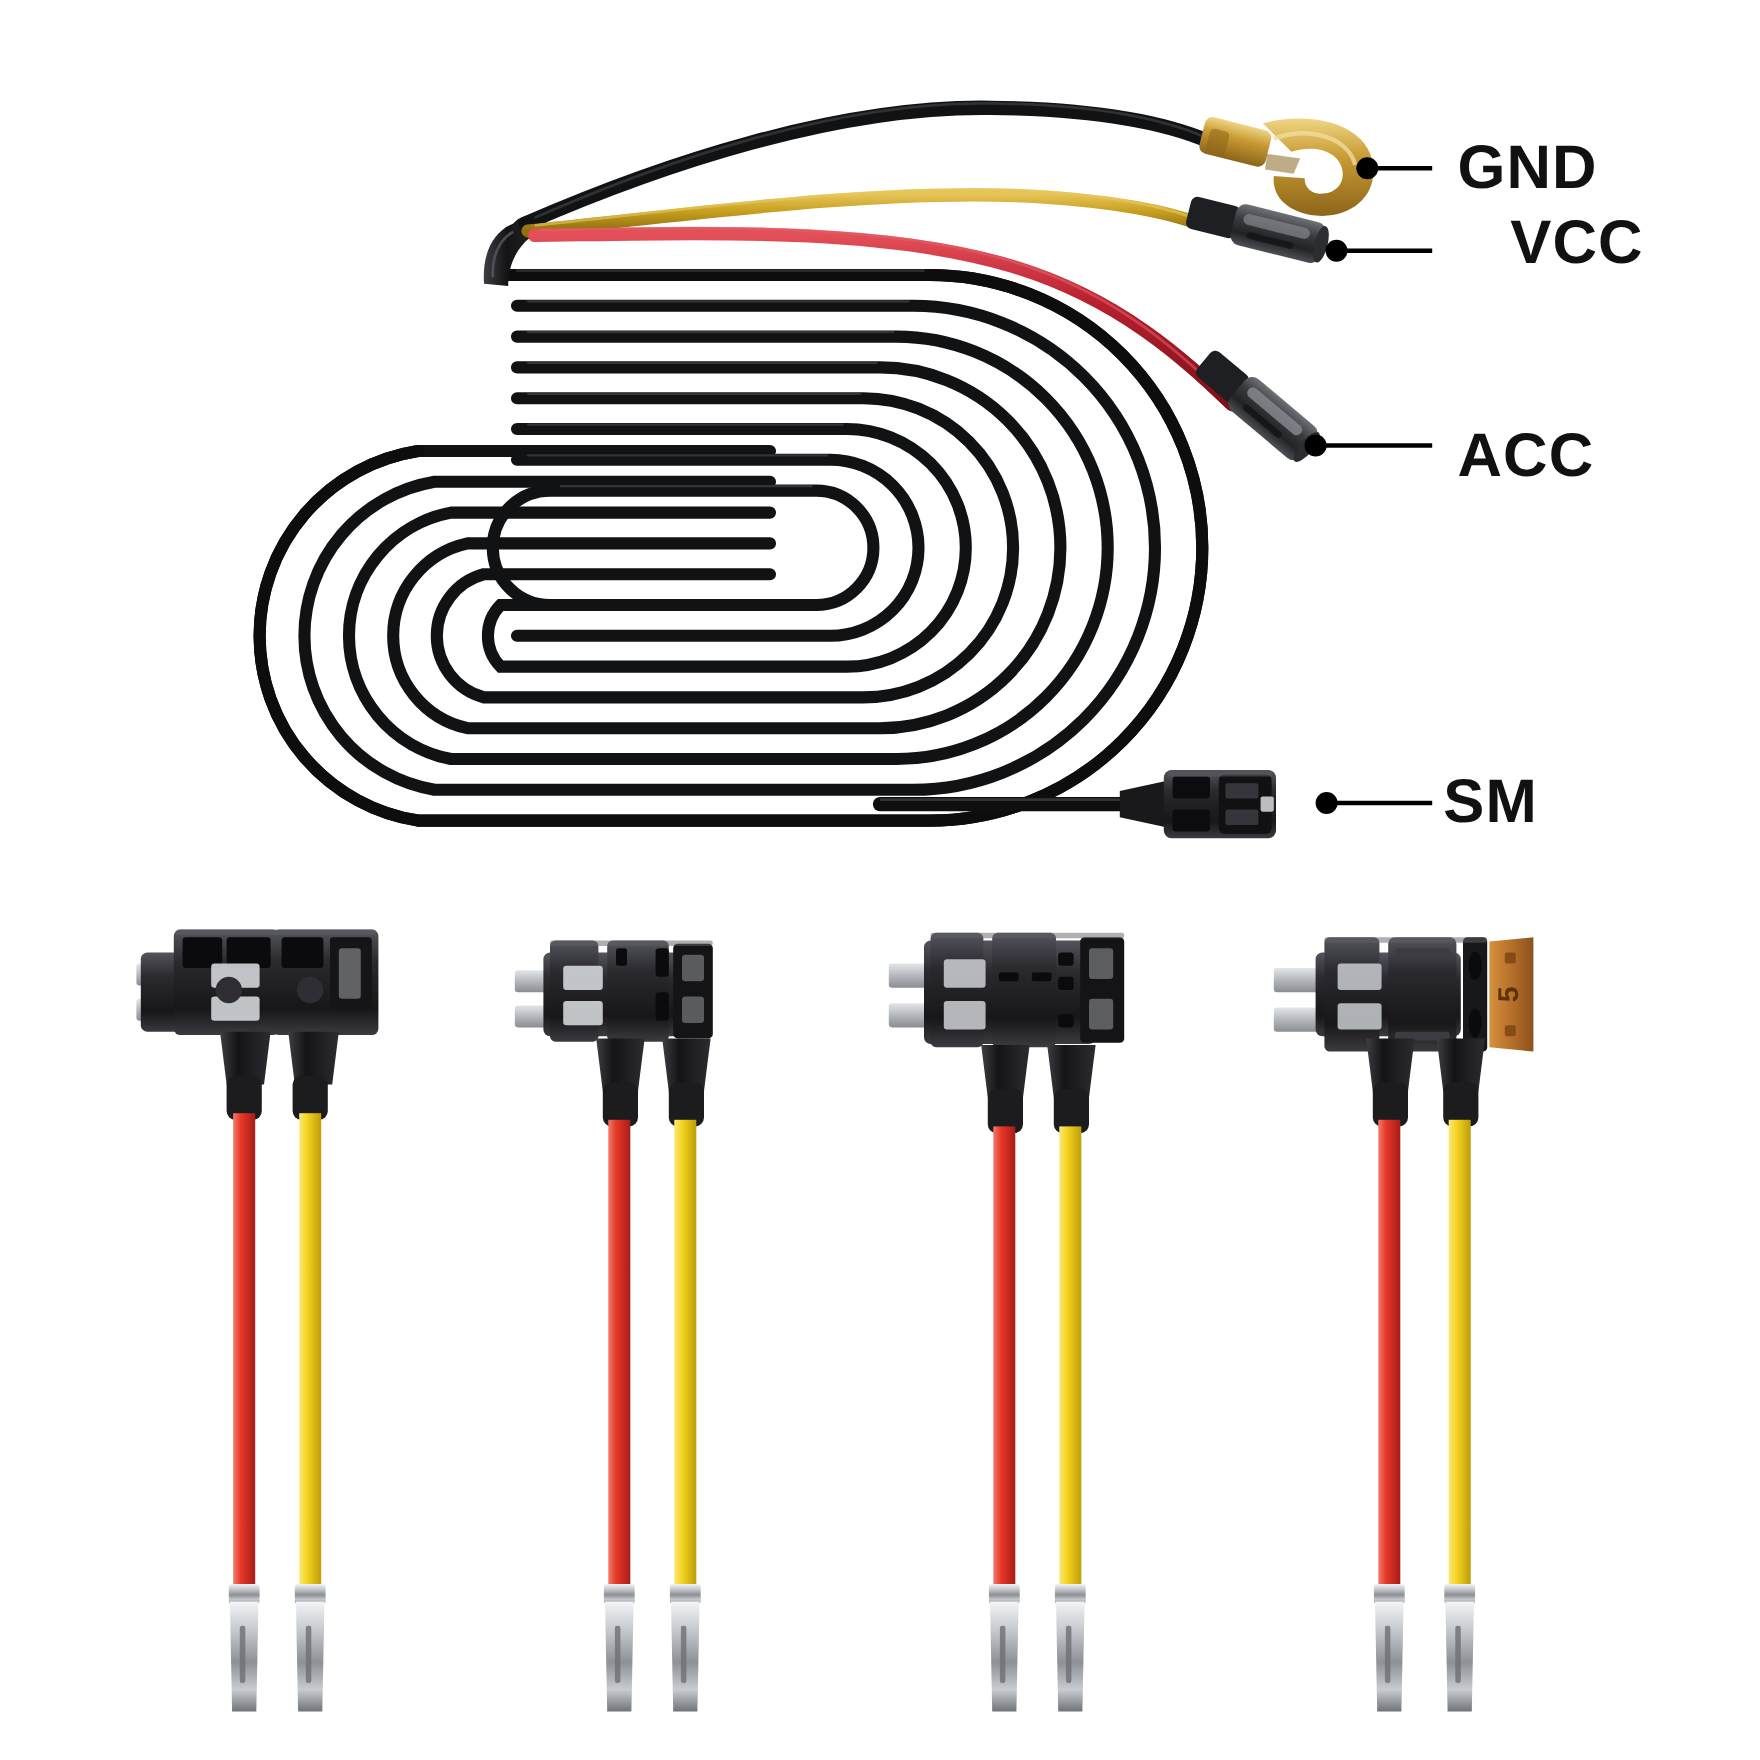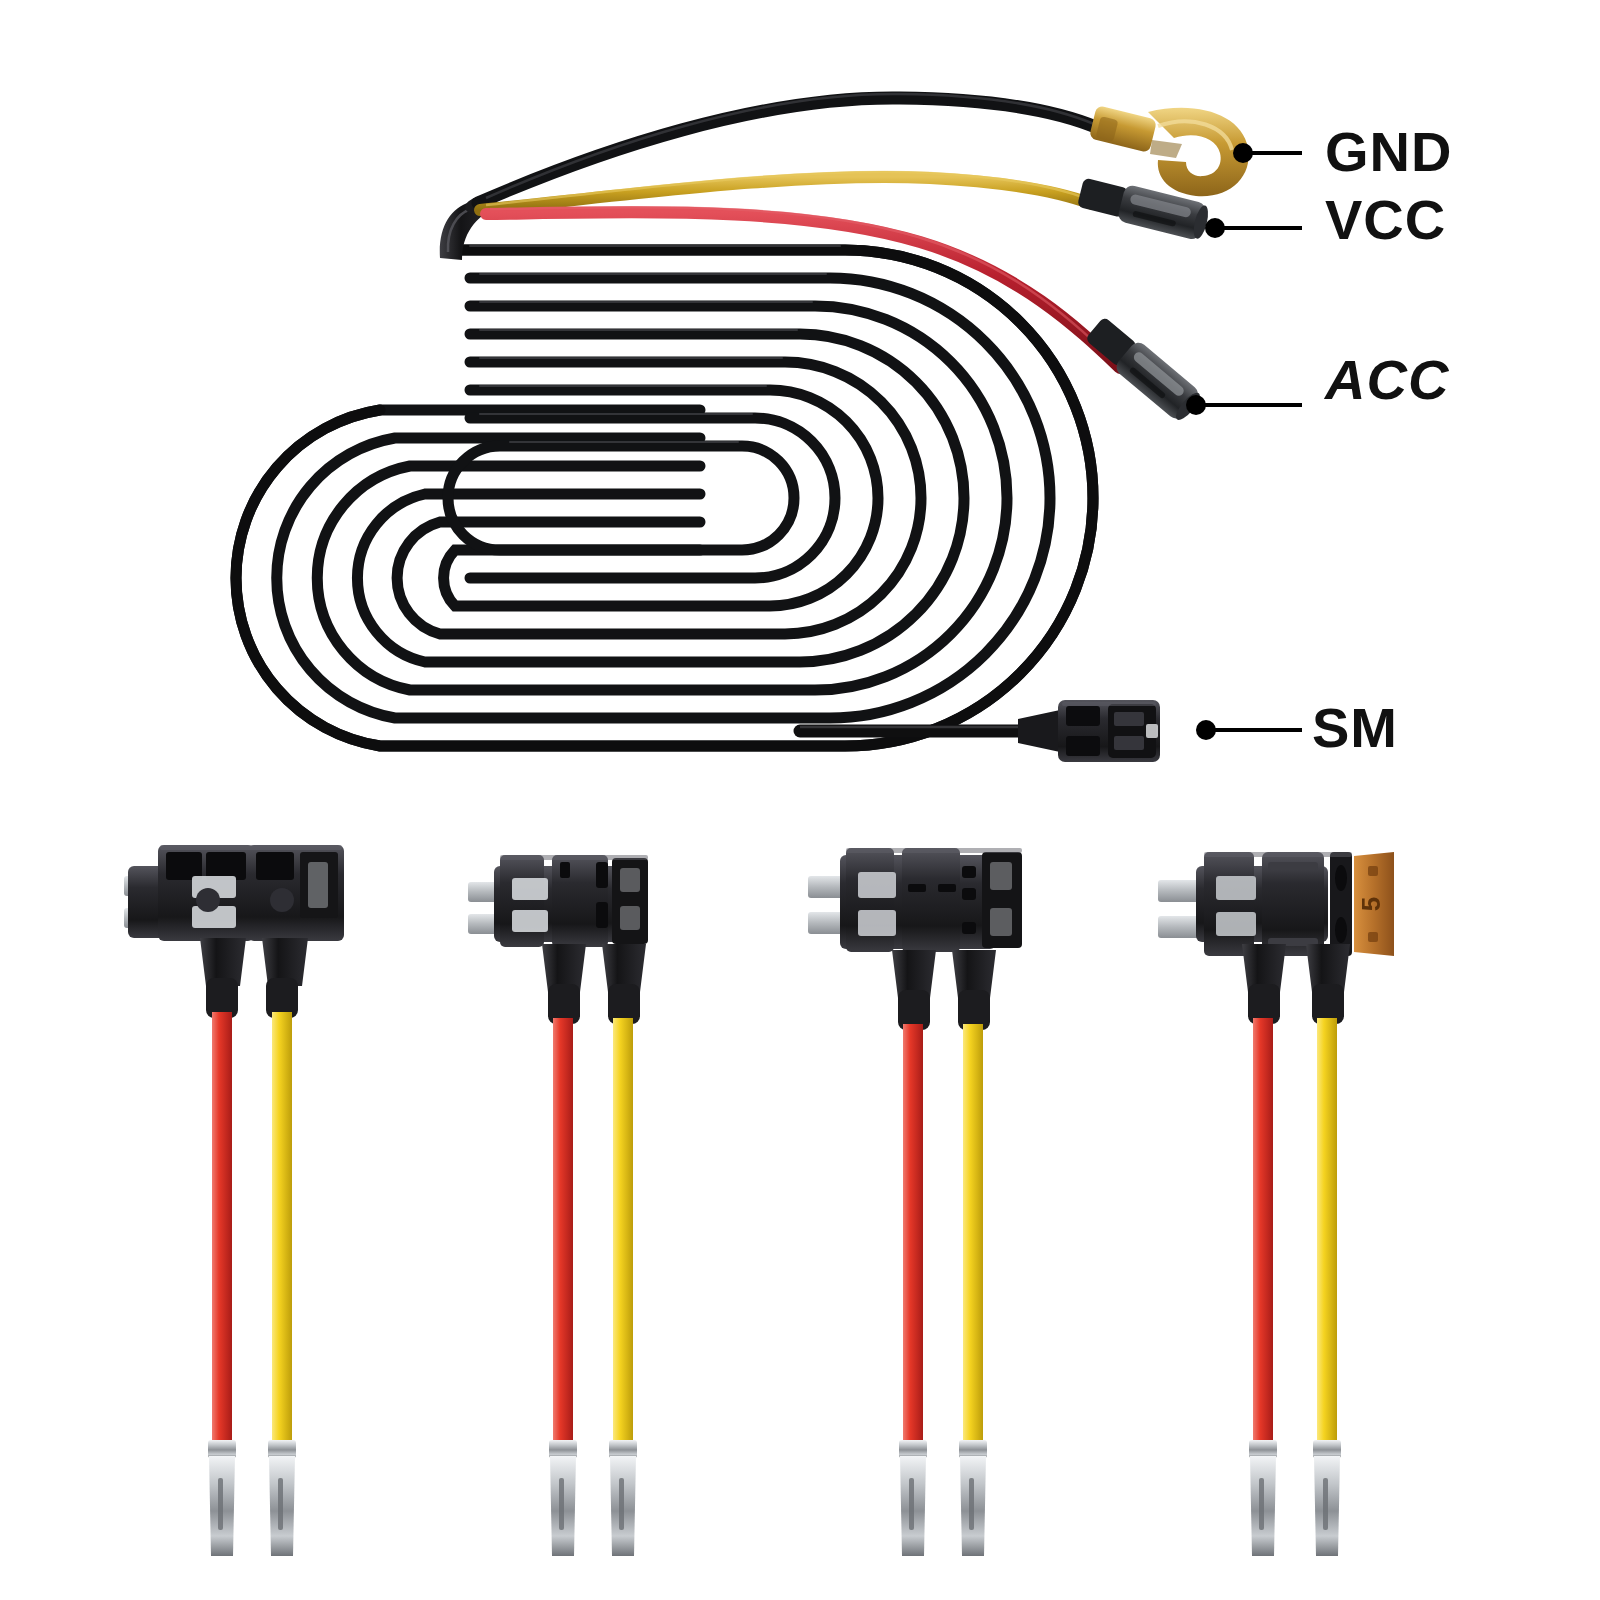--- a/index.html
+++ b/index.html
@@ -360,7 +360,7 @@
   </svg>
 
   <div class="lbl" style="left:1325px; top:124px;">GND</div>
-  <div class="lbl" style="left:1325px; top:192px;text-align:center;">VCC</div>
+  <div class="lbl" style="left:1373px; top:192px;text-align:center;">VCC</div>
   <div class="lbl" style="left:1325px; top:352px;font-style:italic;">ACC</div>
   <div class="lbl" style="left:1312px; top:700px;">SM</div>
 

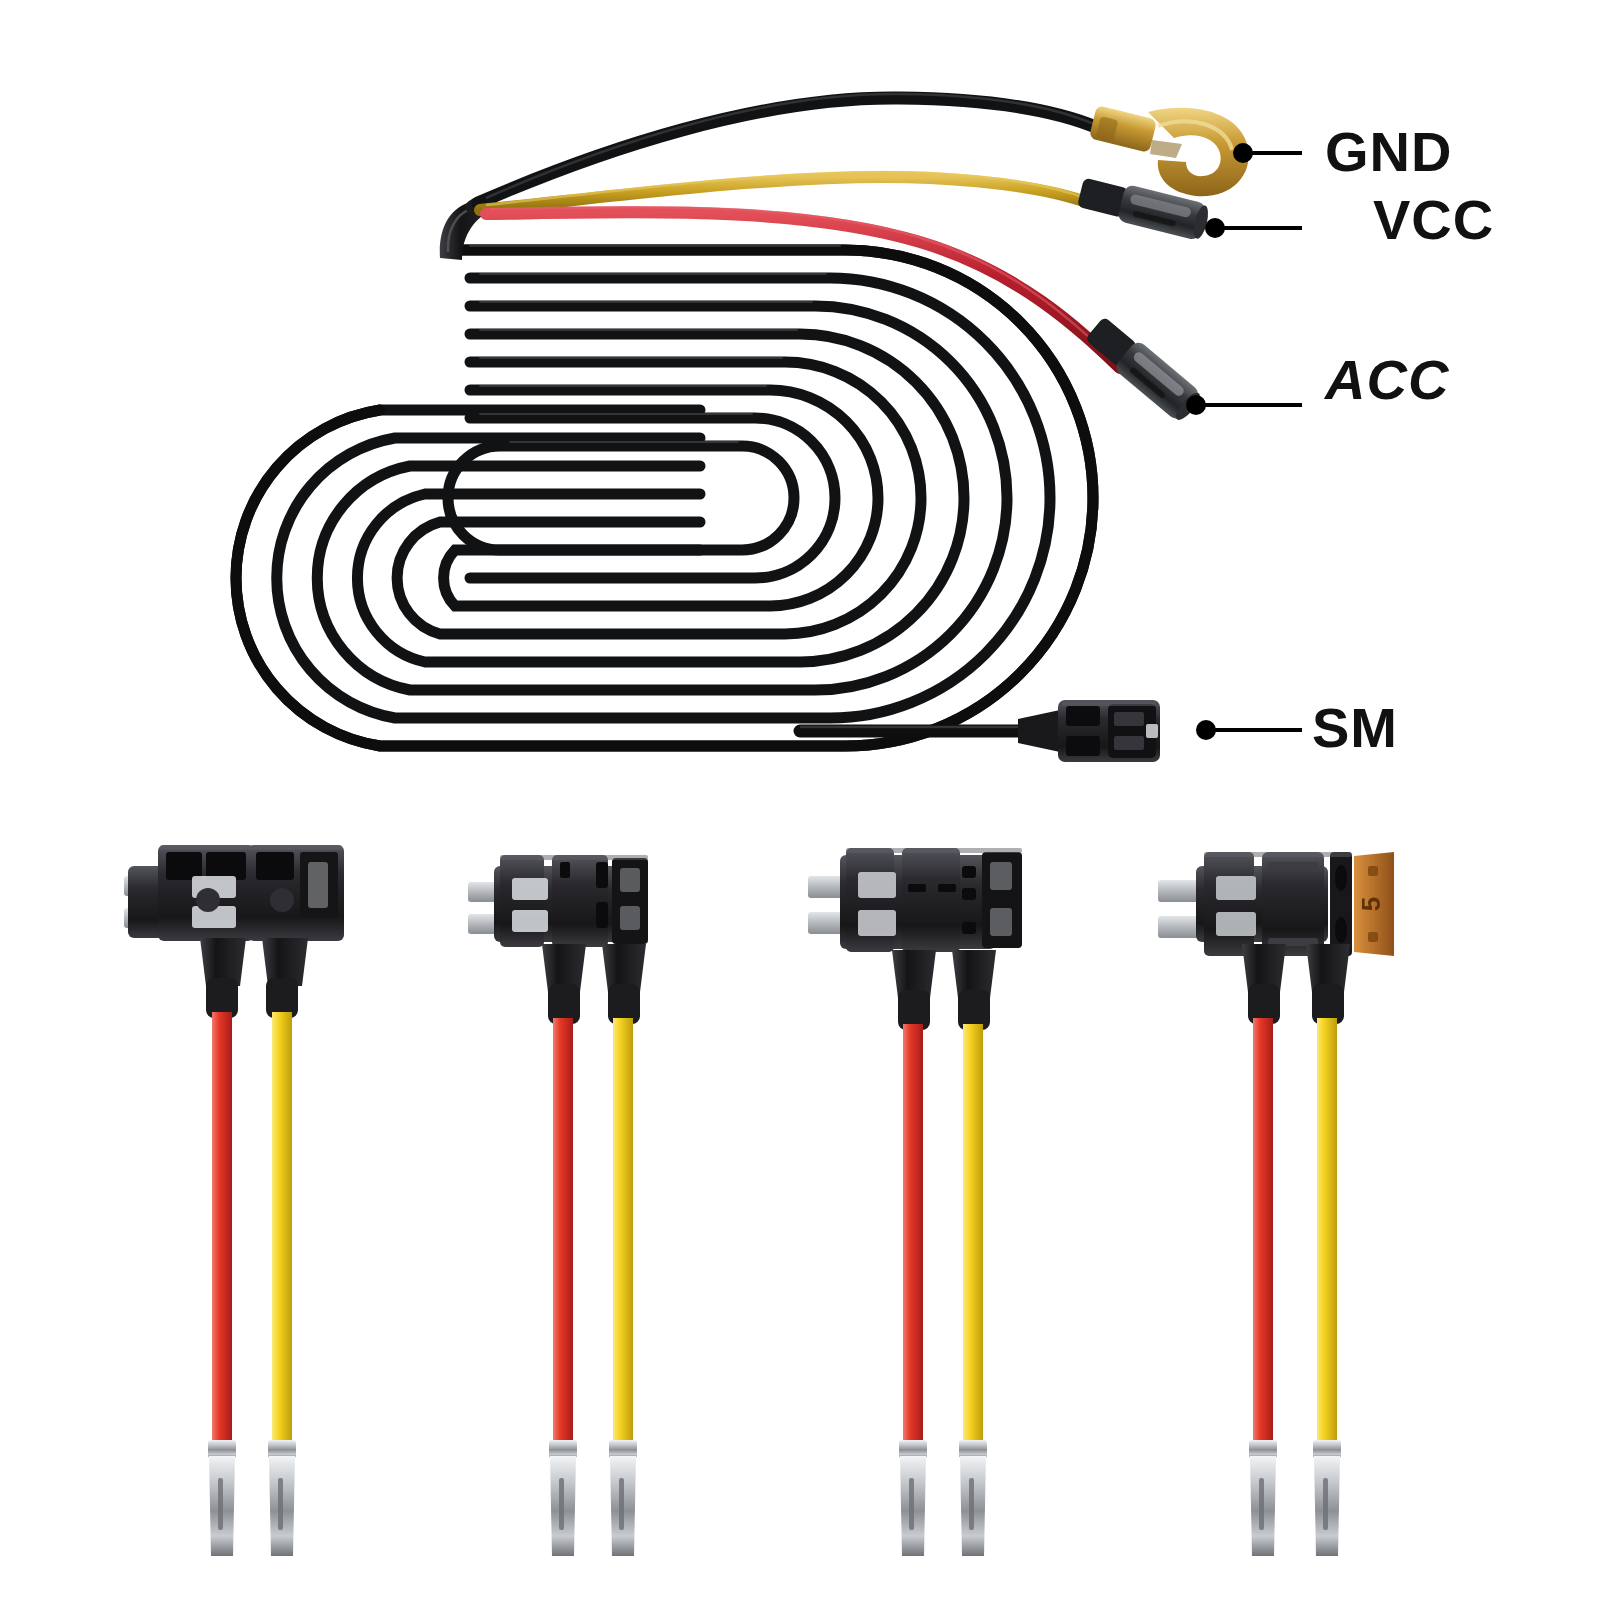--- a/index.html
+++ b/index.html
@@ -361,7 +361,7 @@
 
   <div class="lbl" style="left:1325px; top:124px;">GND</div>
   <div class="lbl" style="left:1373px; top:192px;text-align:center;">VCC</div>
-  <div class="lbl" style="left:1325px; top:352px;font-style:italic;">ACC</div>
+  <div class="lbl" style="left:1325px; top:386px;">ACC</div>
   <div class="lbl" style="left:1312px; top:700px;">SM</div>
 
 </div>

